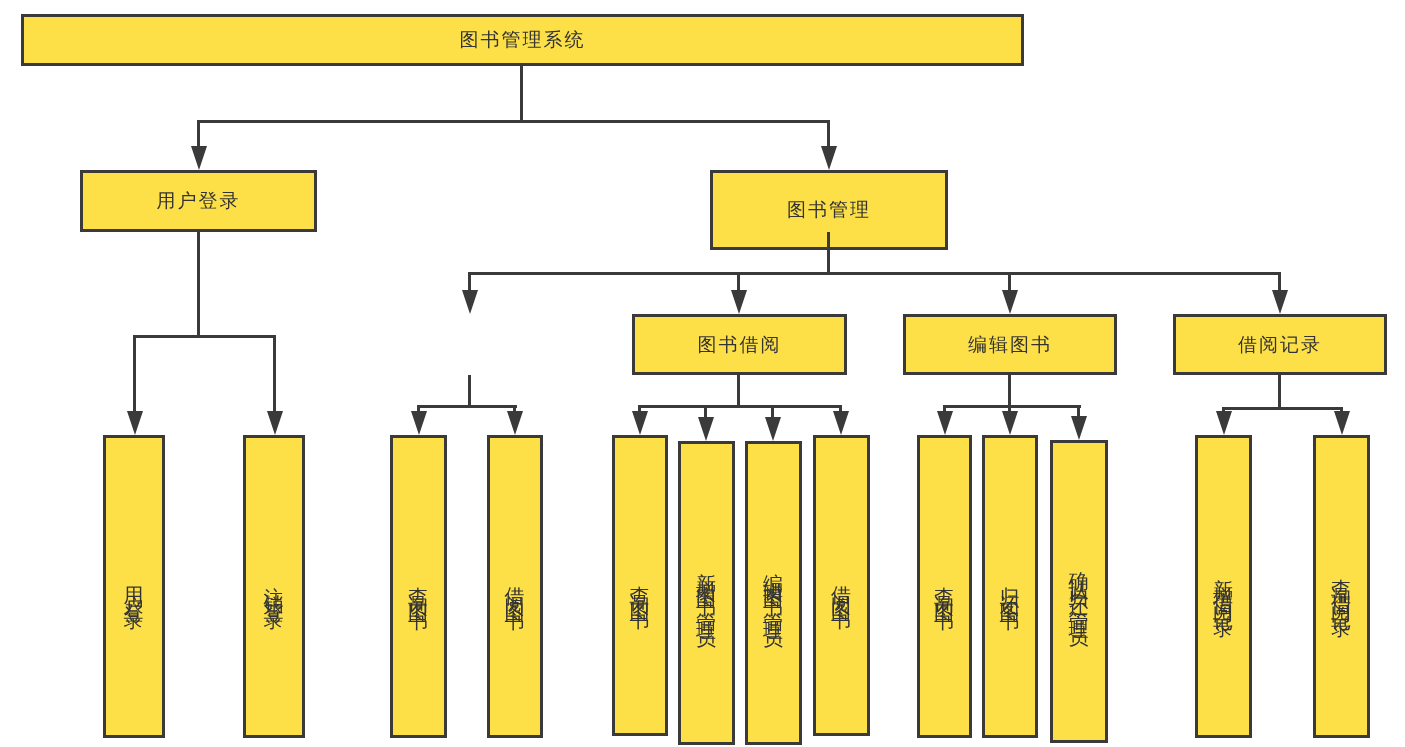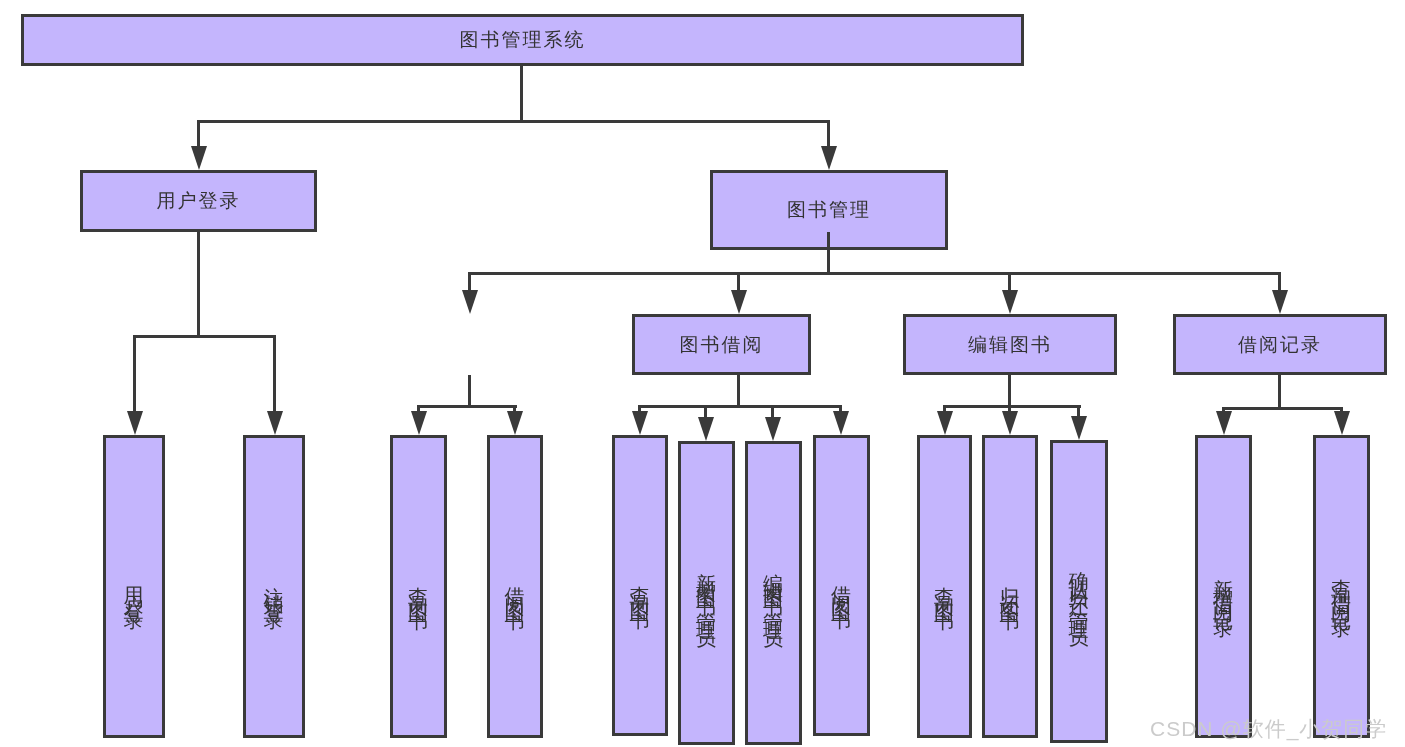--- a/index.html
+++ b/index.html
@@ -9,7 +9,7 @@
   }
   .box {
     position:absolute; box-sizing:border-box; border:3px solid #3a3a3a;
-    background:#c4b5fd; display:flex; align-items:center; justify-content:center;
+    background:#fde047; display:flex; align-items:center; justify-content:center;
     font-size:19px; color:#333333; letter-spacing:2px; white-space:nowrap;
   }
   .leaf {

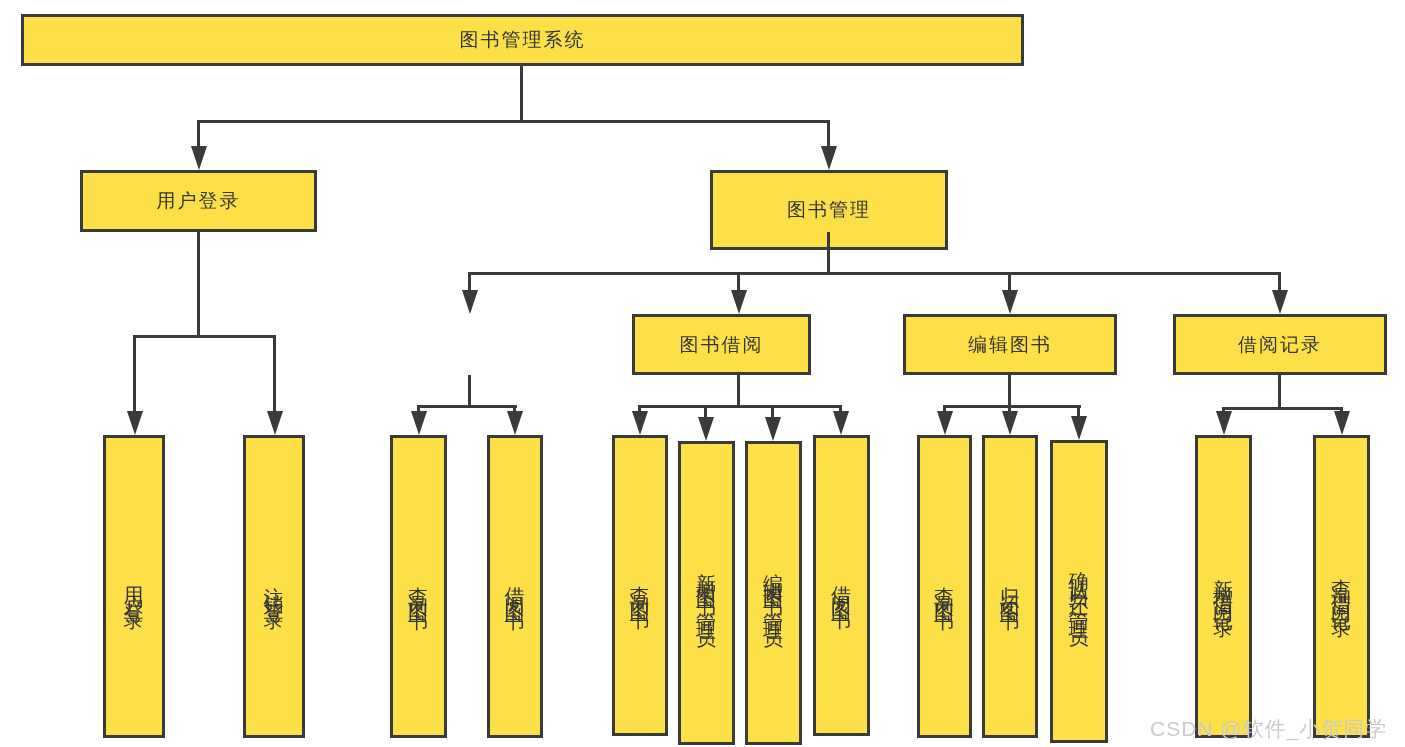--- a/index.html
+++ b/index.html
@@ -63,7 +63,7 @@
   <div class="vline" style="left:1278px; top:272px; height:20px;"></div>
   <div class="arrow" style="left:1272px; top:290px;"></div>
 
-  <div class="box" style="left:632px; top:314px; width:179px; height:61px;">图书借阅</div>
+  <div class="box" style="left:632px; top:314px; width:215px; height:61px;">图书借阅</div>
   <div class="box" style="left:903px; top:314px; width:214px; height:61px;">编辑图书</div>
   <div class="box" style="left:1173px; top:314px; width:214px; height:61px;">借阅记录</div>
 

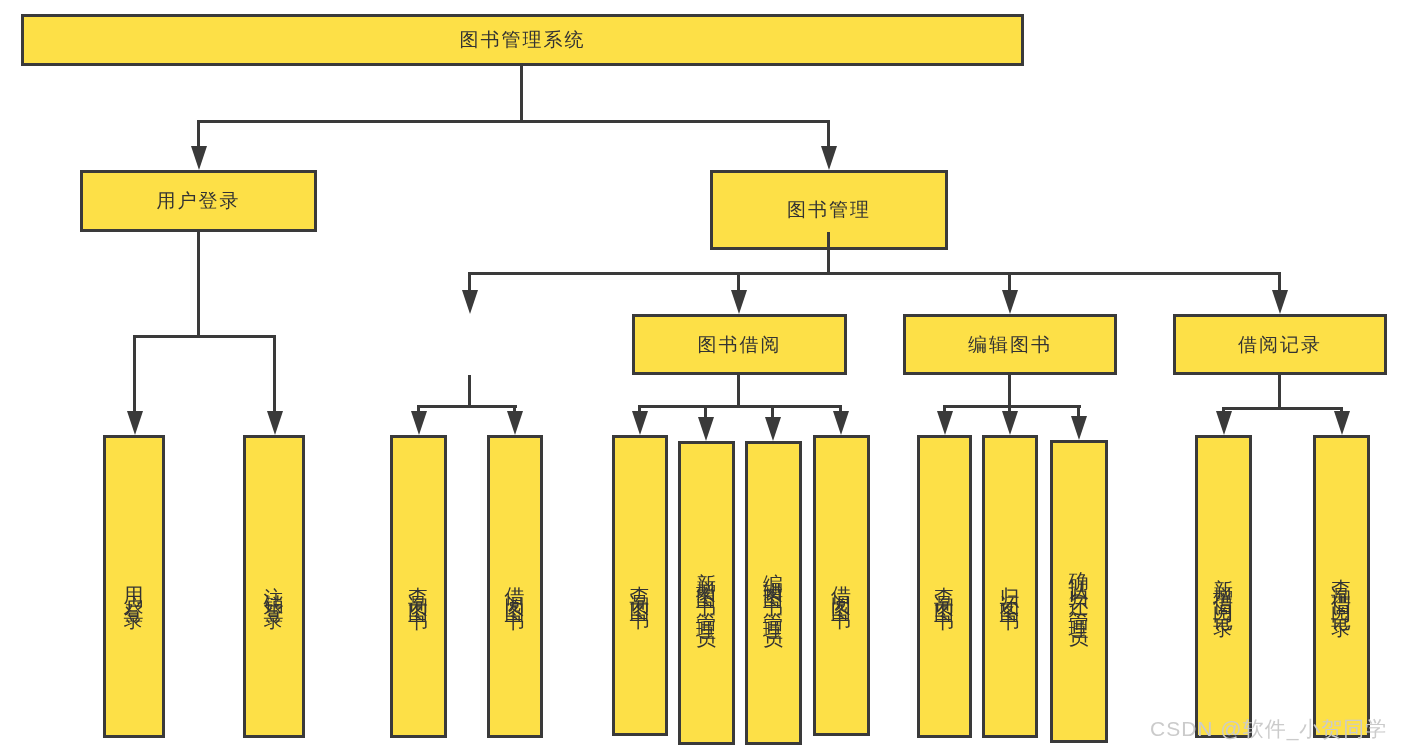--- a/index.html
+++ b/index.html
@@ -119,7 +119,6 @@
   <div class="box leaf" style="left:1195px; top:435px; width:57px; height:303px;">新增借阅记录</div>
   <div class="box leaf" style="left:1313px; top:435px; width:57px; height:303px;">查询借阅记录</div>
 
-  <div class="watermark">CSDN @软件_小贺同学</div>
 
 </div>
 

